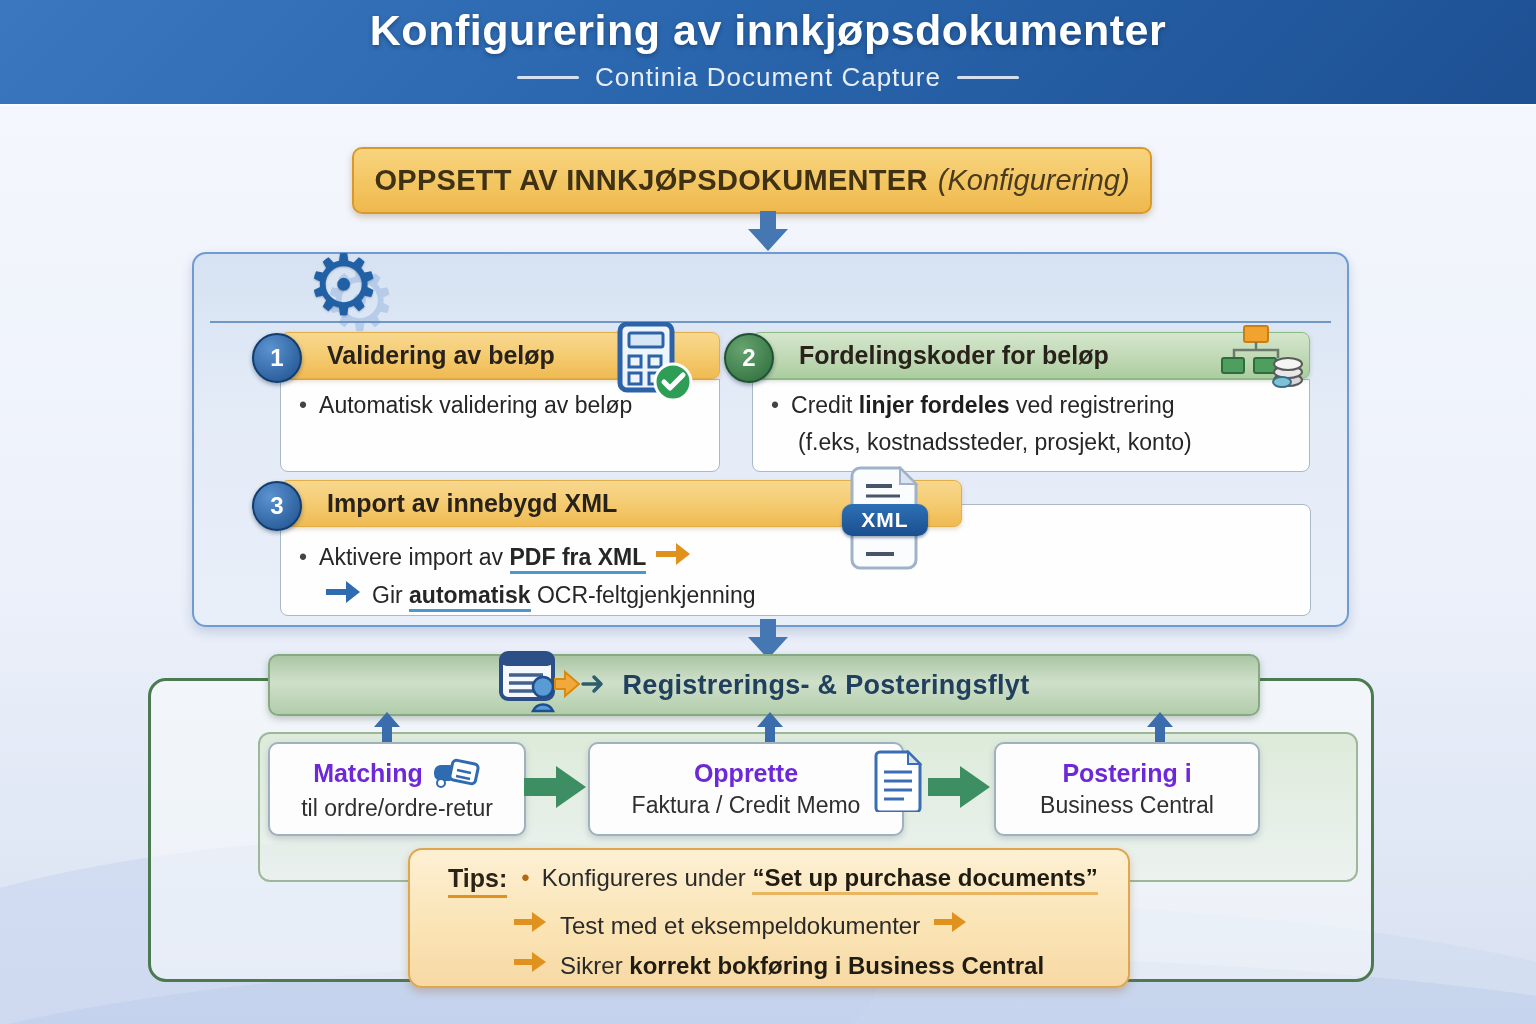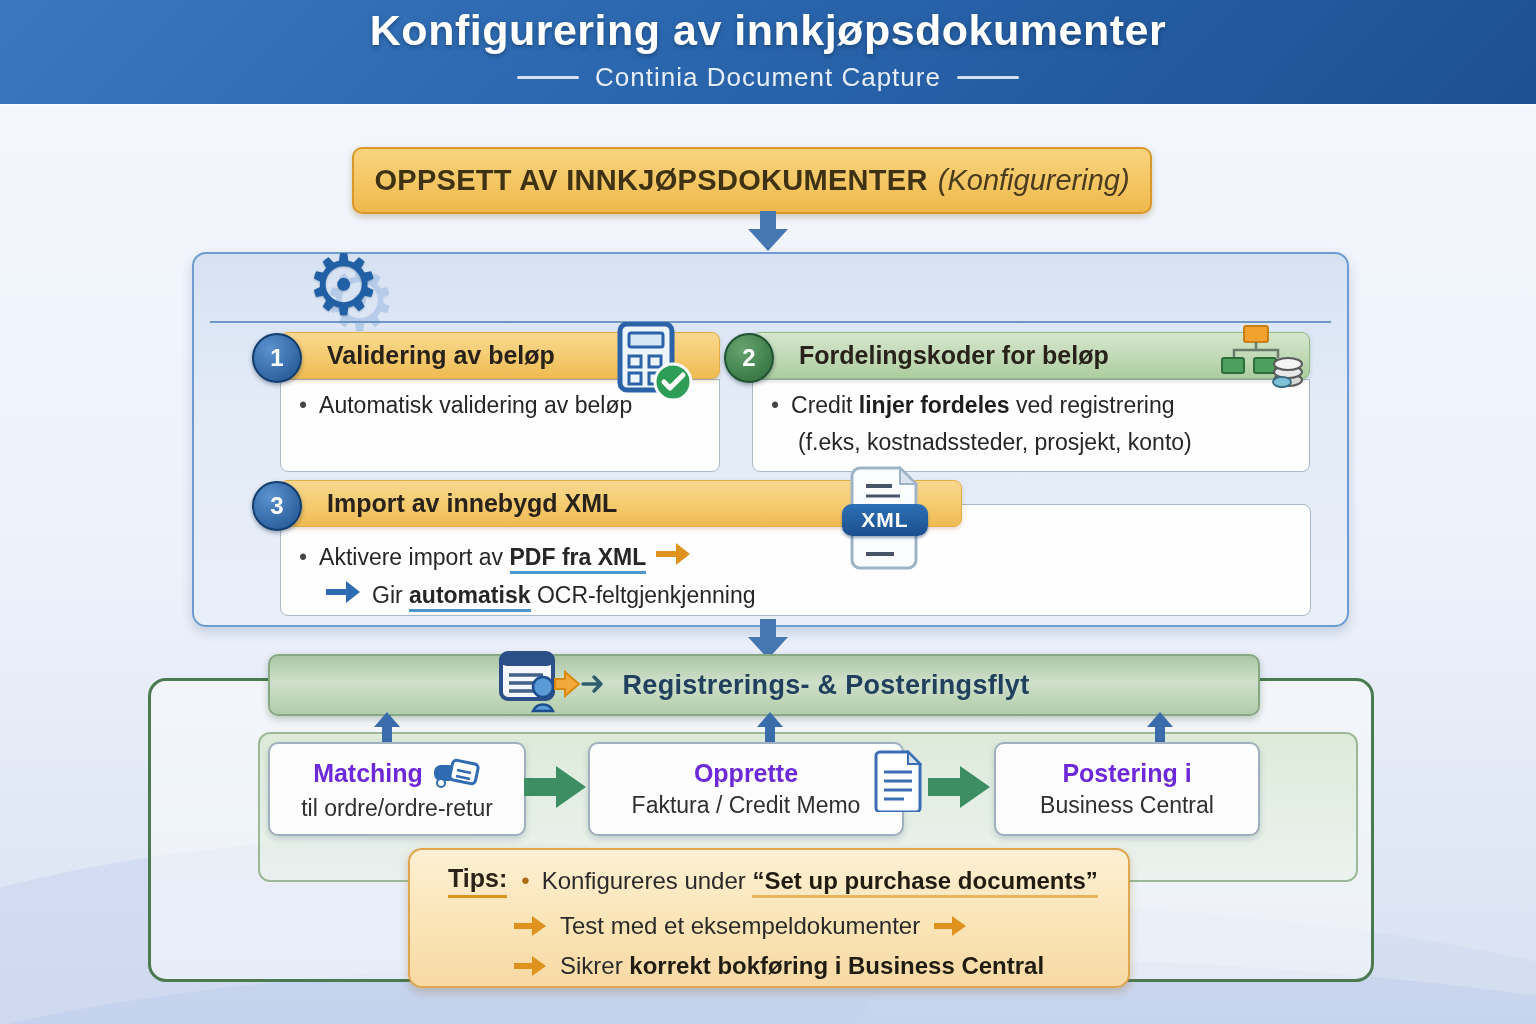--- a/index.html
+++ b/index.html
@@ -129,7 +129,7 @@
     border:2px solid #dfa64e;border-radius:14px;z-index:6;
     box-shadow:0 4px 9px rgba(150,100,30,.3);
     padding:14px 0 0 38px;box-sizing:border-box;}
-  .tips-line{display:flex;align-items:center;font-size:24px;color:#2a2a2a;}
+  .tips-line{display:flex;align-items:flex-start;font-size:24px;color:#2a2a2a;}
   .tips-label{font-size:25px;font-weight:bold;color:#2b2317;border-bottom:3px solid #e0921e;
     padding-bottom:2px;margin-right:14px;}
   .tips-dot{color:#b06a12;margin-right:12px;font-size:24px;}

